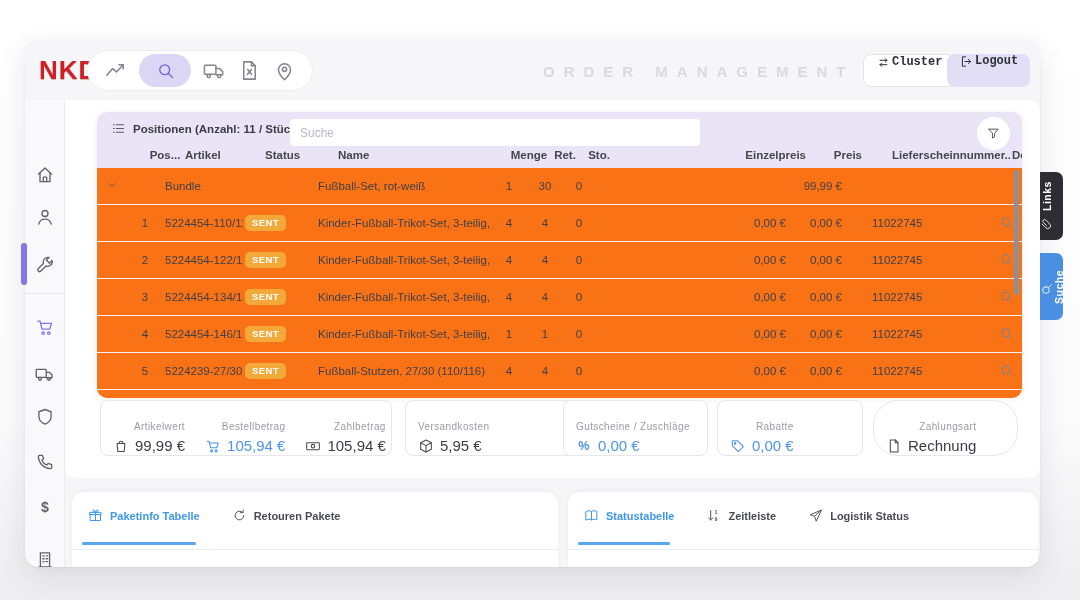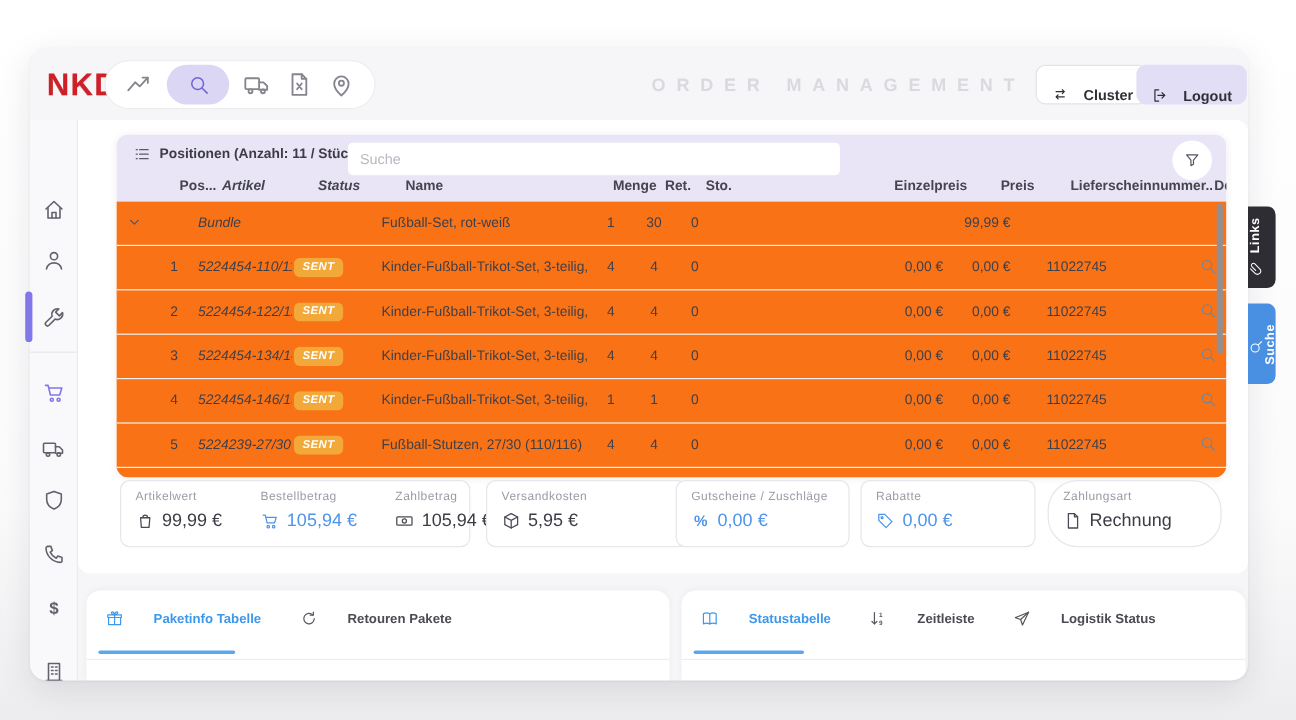--- a/index.html
+++ b/index.html
@@ -28,8 +28,8 @@
   .tool.active .inner{width:19px;height:19px;}
   .apptitle{position:absolute;left:518px;top:23px;font-size:15px;font-weight:700;
             letter-spacing:9px;color:#d9d9df;white-space:nowrap;}
-  .btn{position:absolute;top:14px;height:33px;display:flex;align-items:flex-end;gap:12px;
-       padding:0 12px;border-radius:8px;font-size:12px;font-weight:700;color:#2f2f38;cursor:pointer;}
+  .btn{position:absolute;top:14px;height:33px;display:flex;align-items:flex-start;gap:1px;
+       padding:0 12px;border-radius:8px;font-size:12px;font-weight:700;color:#2f2f38;cursor:pointer;font-family:Liberation Mono, monospace;}
   .btn .ic{width:15px;height:15px;color:#2f2f38;}
   .btn.cluster{left:838px;background:#fff;border:1px solid #e3e3e8;}
   .btn.logout{left:922px;background:#e2def5;}

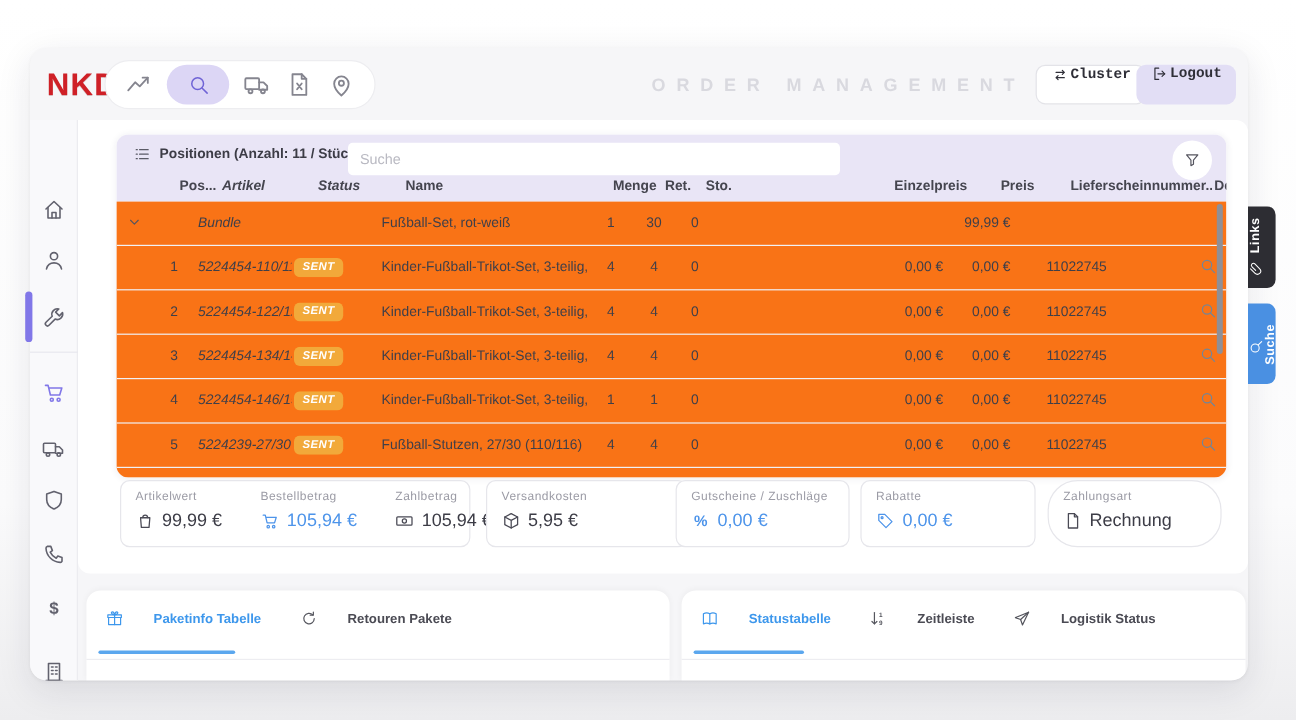--- a/index.html
+++ b/index.html
@@ -66,7 +66,7 @@
   .prow>div{overflow:hidden;white-space:nowrap;font-size:11.5px;color:#3f3f49;}
   .prow>div:nth-child(1){text-align:center;}
   .prow>div:nth-child(2){text-align:center;}
-  .prow>div:nth-child(3),.prow>div:nth-child(4){text-align:left;padding-left:2px;font-style:italic;}
+  .prow>div:nth-child(3),.prow>div:nth-child(4){text-align:left;padding-left:2px;}
   .prow>div:nth-child(5){text-align:left;padding-right:34px;}
   .prow>div:nth-child(6),.prow>div:nth-child(7),.prow>div:nth-child(8){text-align:center;}
   .prow>div:nth-child(9),.prow>div:nth-child(10){text-align:right;padding-right:4px;}

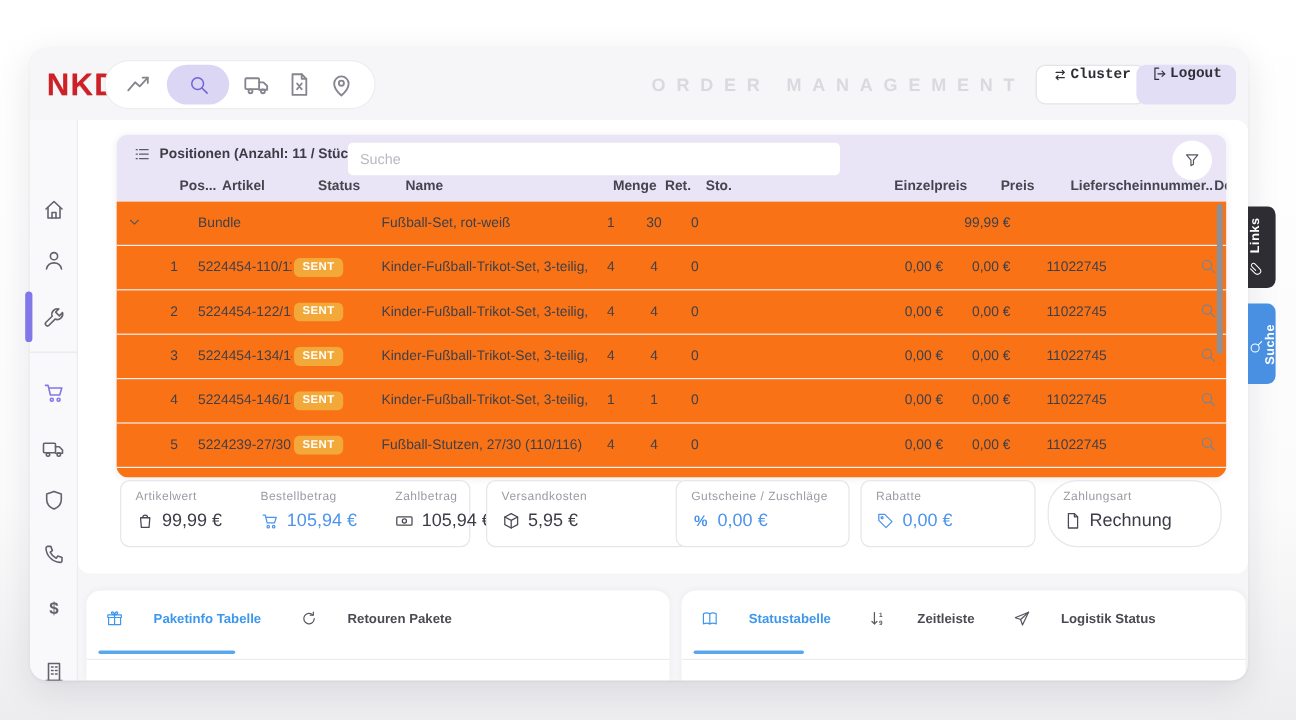--- a/index.html
+++ b/index.html
@@ -86,7 +86,7 @@
 
   
   .scard{position:absolute;top:300px;height:56px;background:#fff;border:1px solid #e6e6eb;
-         border-radius:8px;padding:8px 12px 0;display:flex;gap:32px;}
+         border-radius:8px;padding:20px 12px 0;display:flex;gap:20px;text-align:right;}
   .scard.g1{left:35px;width:292px;}
   .scard.g2{left:340px;width:168px;}
   .scard.g3{left:498px;width:145px;}

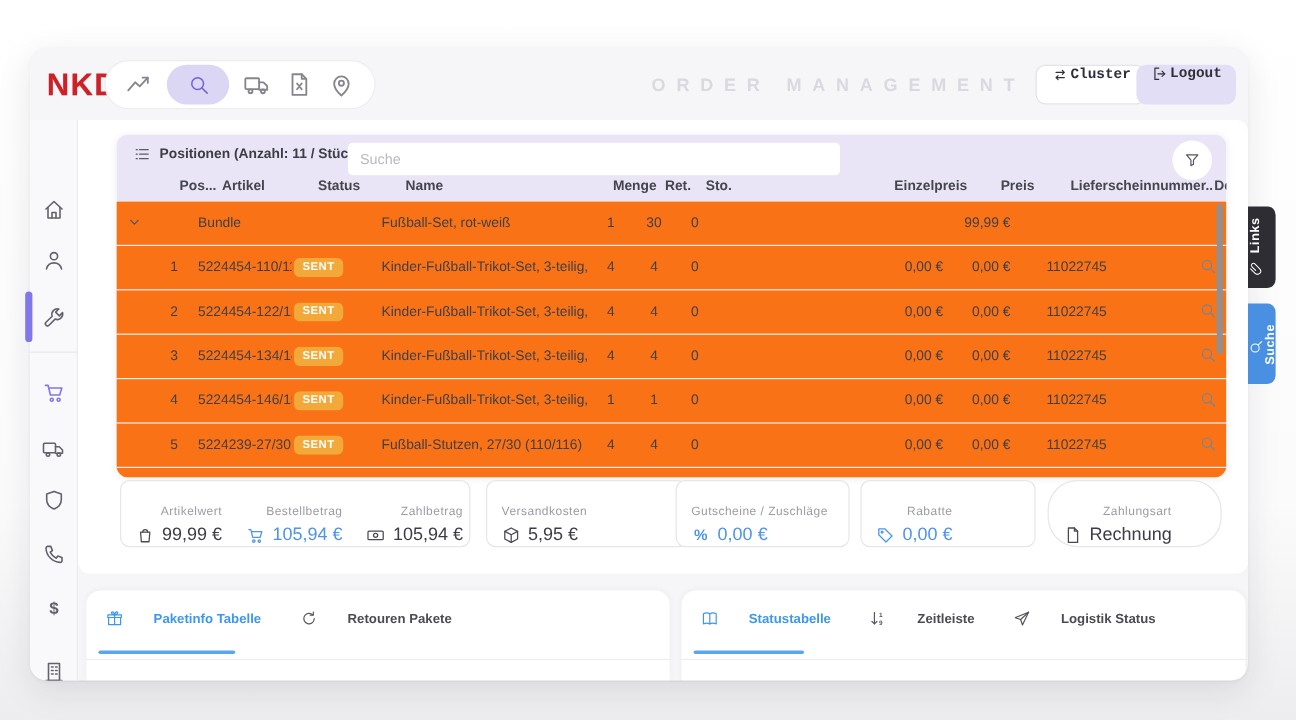--- a/index.html
+++ b/index.html
@@ -104,7 +104,7 @@
   .panel.pr{left:543px;width:470px;}
   .panel::after{content:"";position:absolute;left:0;right:0;top:57px;border-top:1px solid #ededf1;}
   .tabs{display:flex;gap:32px;padding:16px 0 0 16px;}
-  .tab{display:flex;align-items:center;gap:25px;font-size:11px;font-weight:700;color:#4b4b54;cursor:pointer;}
+  .tab{display:flex;align-items:center;gap:7px;font-size:11px;font-weight:700;color:#4b4b54;cursor:pointer;}
   .tab .ic{width:15px;height:15px;color:#55565e;}
   .tab.active{color:#3d97ec;}
   .tab.active .ic{color:#3d97ec;}

